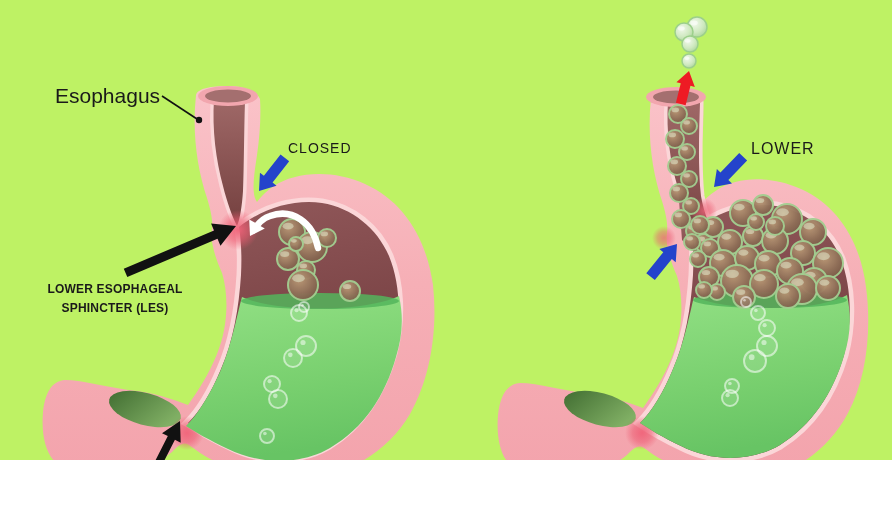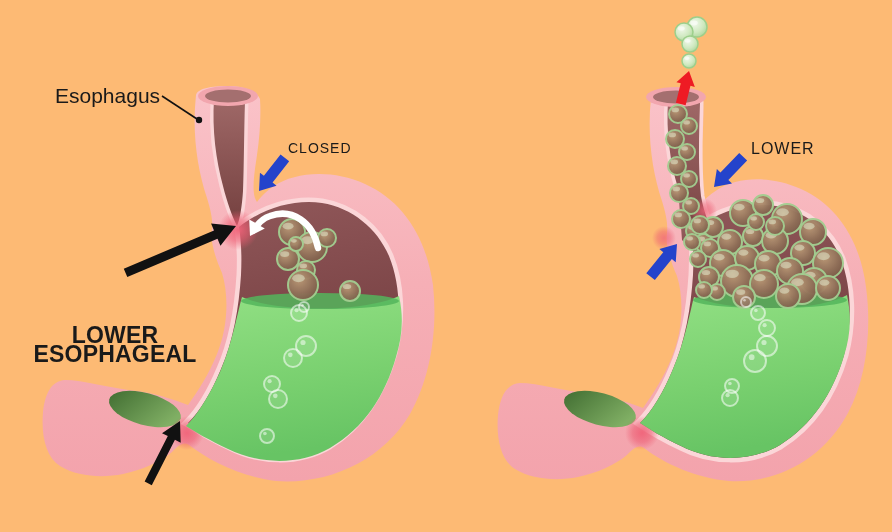--- a/index.html
+++ b/index.html
@@ -3,7 +3,7 @@
 <meta charset="utf-8">
 <style>
   html,body{margin:0;padding:0;background:#fff;}
-  .canvas{position:relative;width:892px;height:532px;background:#fdba74;overflow:hidden;
+  .canvas{position:relative;width:892px;height:460px;background:#bef264;overflow:hidden;
           font-family:"Liberation Sans",sans-serif;}
   svg{position:absolute;left:0;top:0;}
   .lbl{position:absolute;color:var(--text,#1a1a1a);white-space:nowrap;}

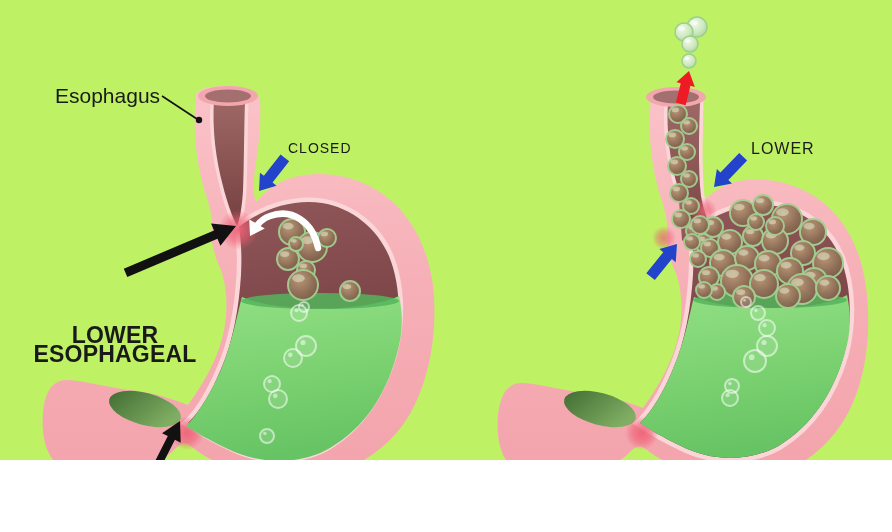--- a/index.html
+++ b/index.html
@@ -11,7 +11,7 @@
   #lbl-closed{left:288px;top:140px;font-size:14px;letter-spacing:1px;}
   #lbl-opened{left:751px;top:140px;font-size:16px;letter-spacing:1px;}
   #lbl-les{left:0;top:280px;width:230px;text-align:center;font-weight:bold;
-           font-size:23px;line-height:19px;white-space:normal;letter-spacing:0.2px;margin-top:46px;}
+           font-size:12px;line-height:19px;white-space:normal;letter-spacing:0.2px;}
   #lbl-pyloric{left:72px;top:497px;font-weight:bold;font-size:18.5px;letter-spacing:0.4px;}
   .fill-blue{fill:var(--arrow-blue,#2443cb);}
   .fill-red{fill:var(--arrow-red,#ee1b24);}

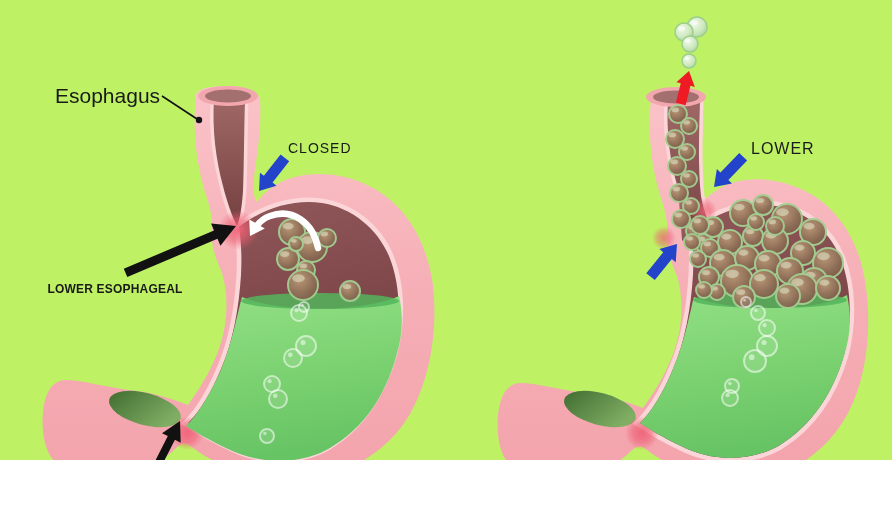--- a/index.html
+++ b/index.html
@@ -298,6 +298,7 @@
 <div class="lbl" id="lbl-opened">LOWER</div>
 <div class="lbl" id="lbl-les">
   <span>LOWER ESOPHAGEAL</span><br>
+  <span>SPHINCTER (LES)</span>
 </div>
 </div>
 

